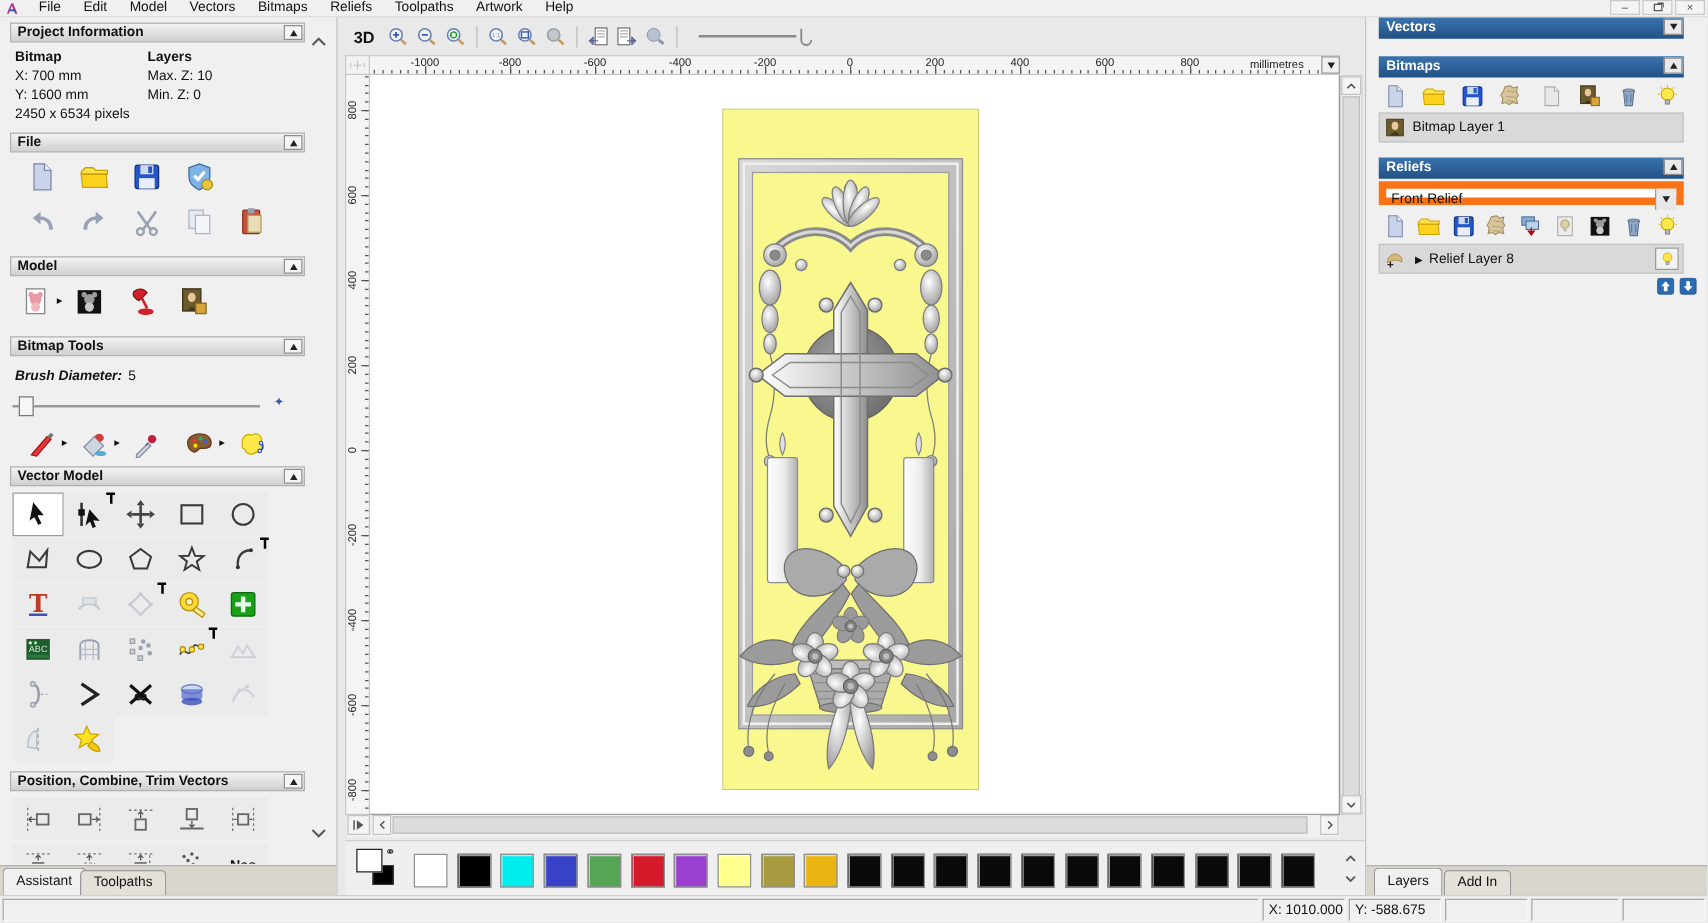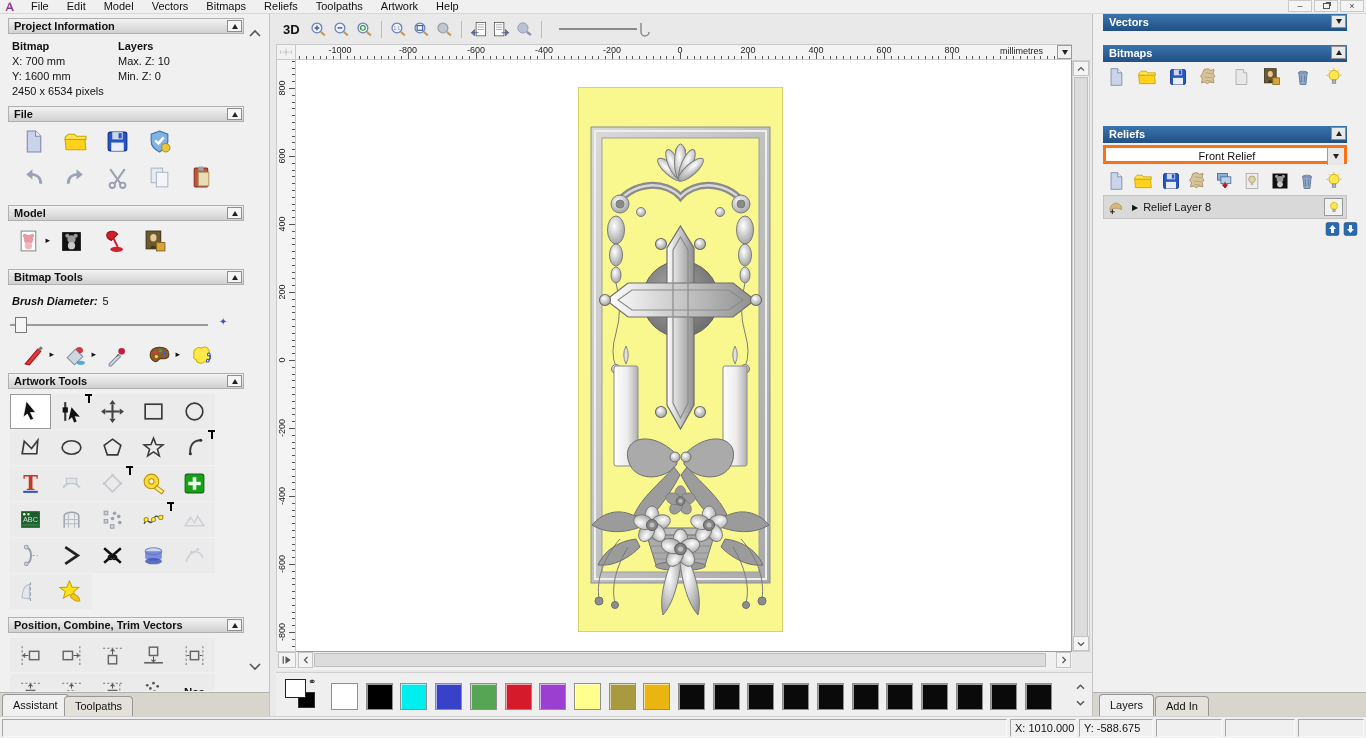--- a/index.html
+++ b/index.html
@@ -1275,6 +1275,14 @@
           </svg>
         </div>
       </div>
+    <div class="layer-row" style="top:76px">
+      <svg class="thumb" viewBox="0 0 24 24">
+          <rect x="2" y="2" width="20" height="20" fill="#6b5a2e" stroke="#3f3316"></rect>
+          <ellipse cx="12" cy="10" rx="4" ry="5" fill="#e8c79a"></ellipse>
+          <path d="M7 22c0-6 10-6 10 0z" fill="#46391a"></path>
+        </svg>
+      <span>Bitmap Layer 1</span>
+    </div>
     <div class="bhdr" style="top:112px">
       <span>Reliefs</span>
       <span class="hbtn">

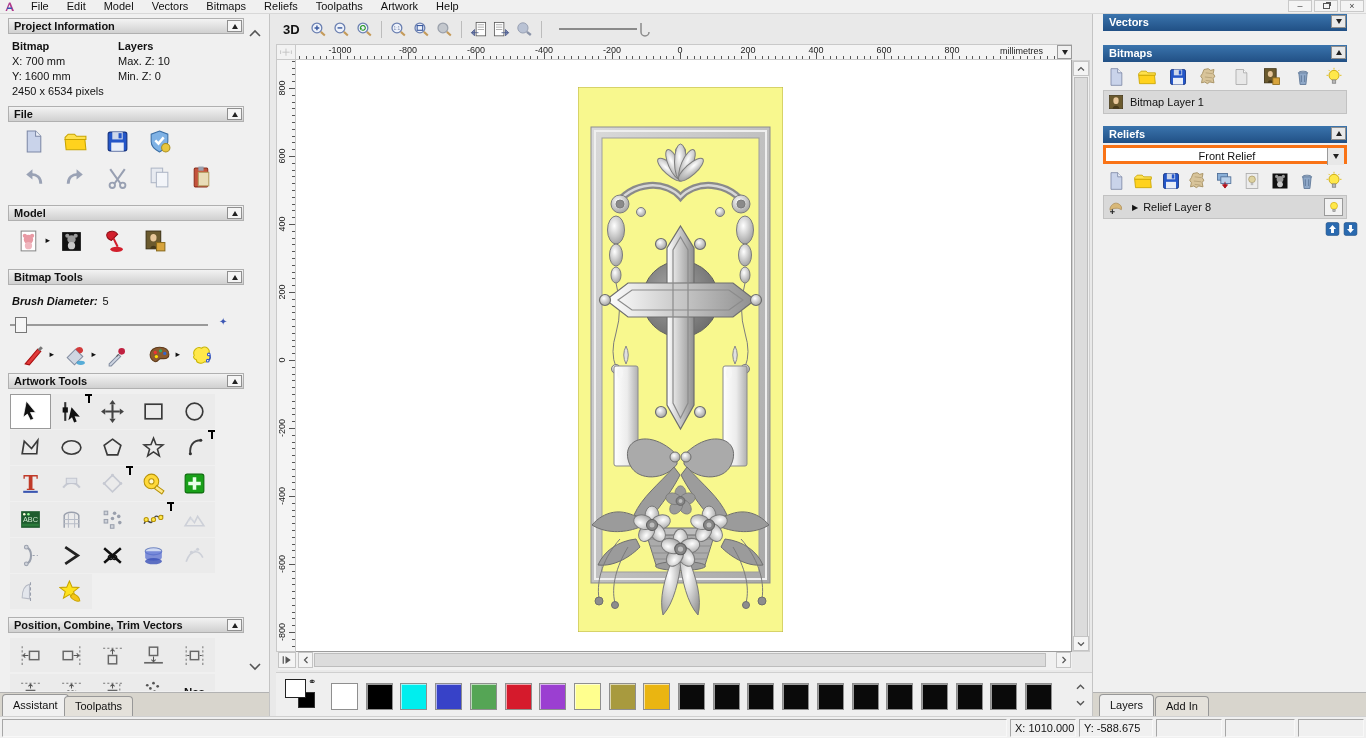--- a/index.html
+++ b/index.html
@@ -133,7 +133,7 @@
   .ud-btn { position:absolute; top:208px; width:15px; height:14px; }
   .ud-btn svg { width:15px; height:14px; }
   #combo { position:absolute; left:10px; top:131px; width:244px; height:19px; background:#fff;
-    border:3px solid #f97316; font-size:11px; line-height:17px; padding-left:4px; color:#111;text-align:center; }
+    border:6px solid #f97316; font-size:11px; line-height:17px; padding-left:4px; color:#111; }
   #combo .drop { position:absolute; right:0; top:0; width:17px; height:17px; background:#e8e8e8;
     border-left:1px solid #9a9a9a; display:flex; align-items:center; justify-content:center; }
 

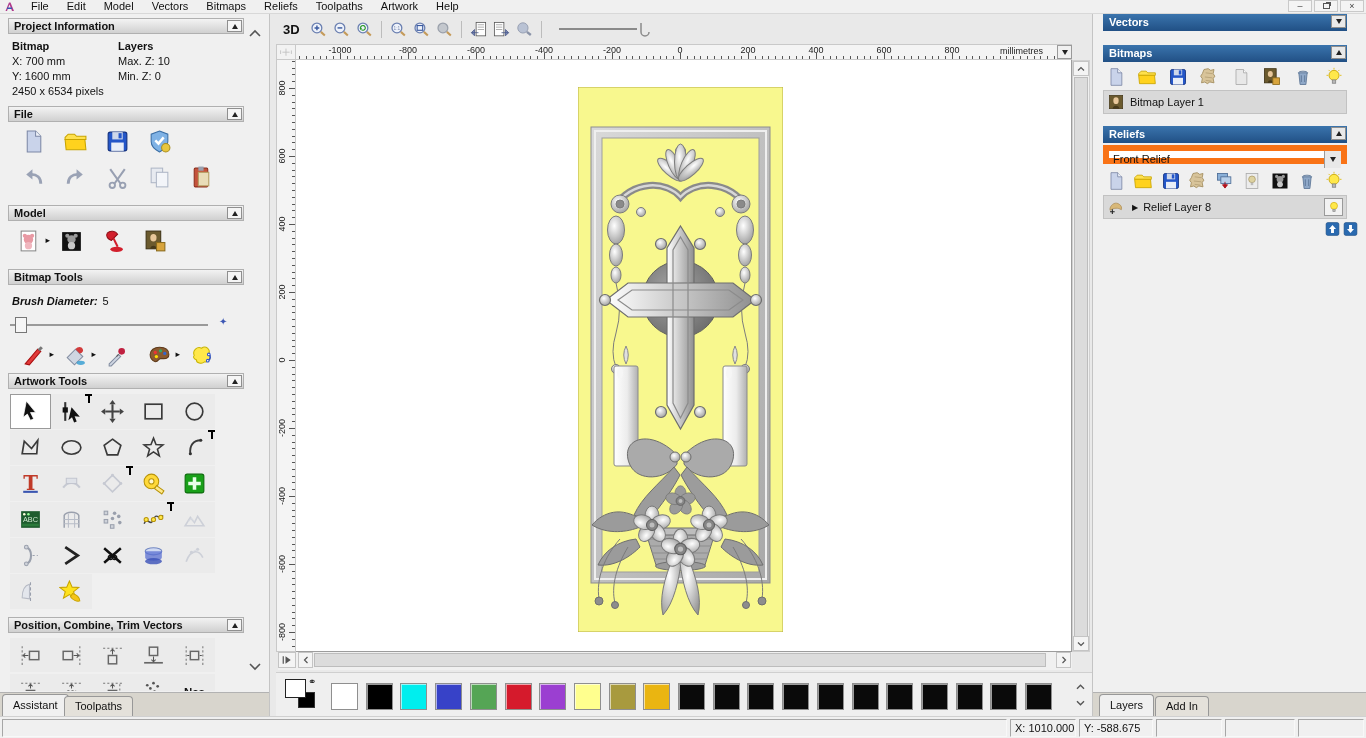--- a/index.html
+++ b/index.html
@@ -357,7 +357,7 @@
       </div>
 
     <div class="hdr" style="top:359px">
-      <span>Artwork Tools</span>
+      <span>Vector Model</span>
       <span class="hbtn">
           <span class="tri-up"></span>
         </span>

